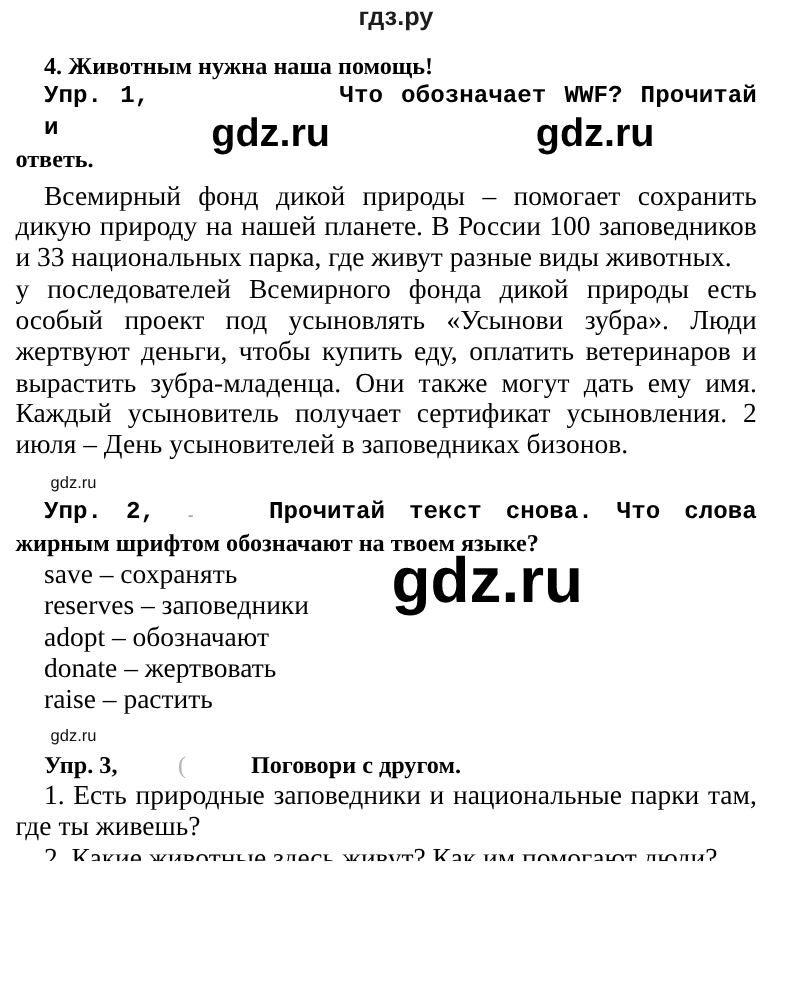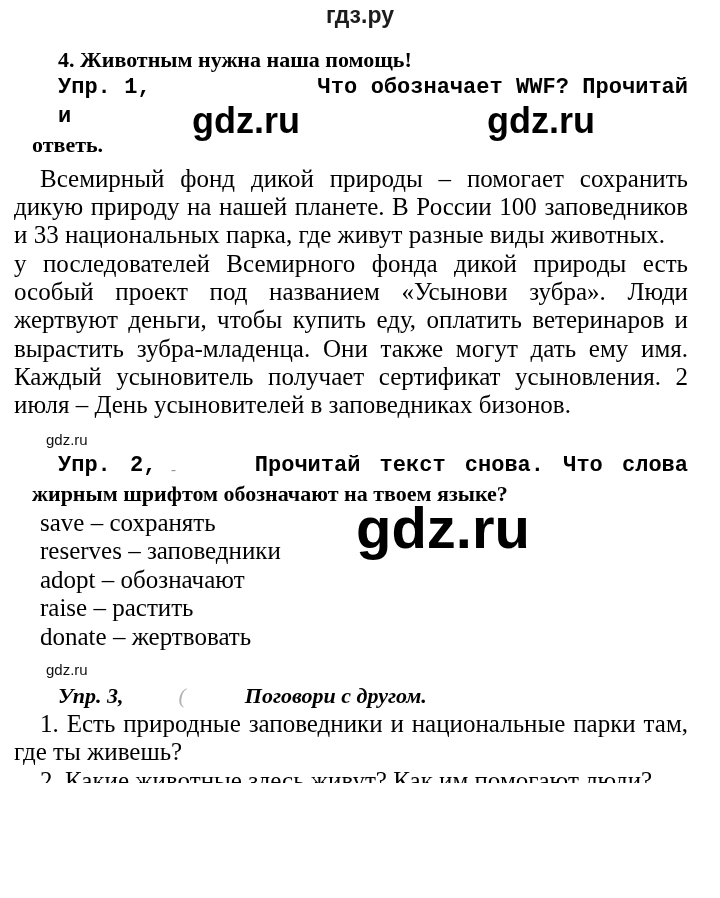--- a/index.html
+++ b/index.html
@@ -20,7 +20,7 @@
   .line.fi{text-indent:26px;}
   
   .hline{
-    font-size:22px;line-height:28.4px;font-weight:bold;margin-left:18px;
+    font-size:22px;line-height:28.4px;font-weight:bold;
   }
   .j{text-align:justify;text-align-last:justify;text-justify:inter-word;font-family:Liberation Mono, monospace;}
   .pl{padding-left:26px;}

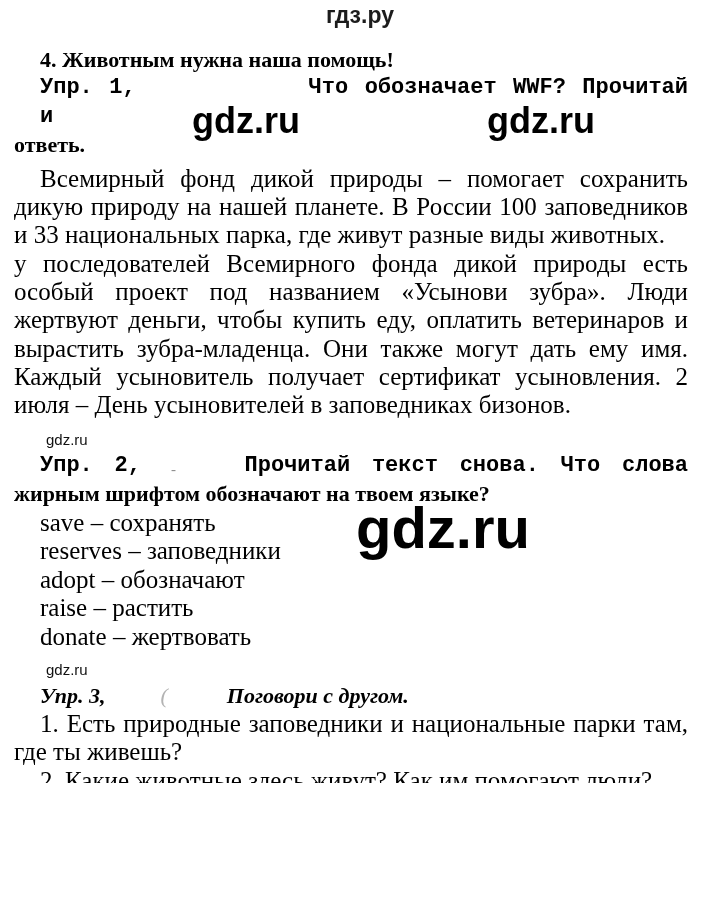--- a/index.html
+++ b/index.html
@@ -88,7 +88,7 @@
     </div>
   <div>
       <div class="line">у последователей Всемирного фонда дикой природы есть</div>
-      <div class="line">особый проект под названием «Усынови зубра». Люди</div>
+      <div class="line">особый проект под усыновлять «Усынови зубра». Люди</div>
       <div class="line">жертвуют деньги, чтобы купить еду, оплатить ветеринаров и</div>
       <div class="line">вырастить зубра-младенца. Они также могут дать ему имя.</div>
       <div class="line">Каждый усыновитель получает сертификат усыновления. 2</div>

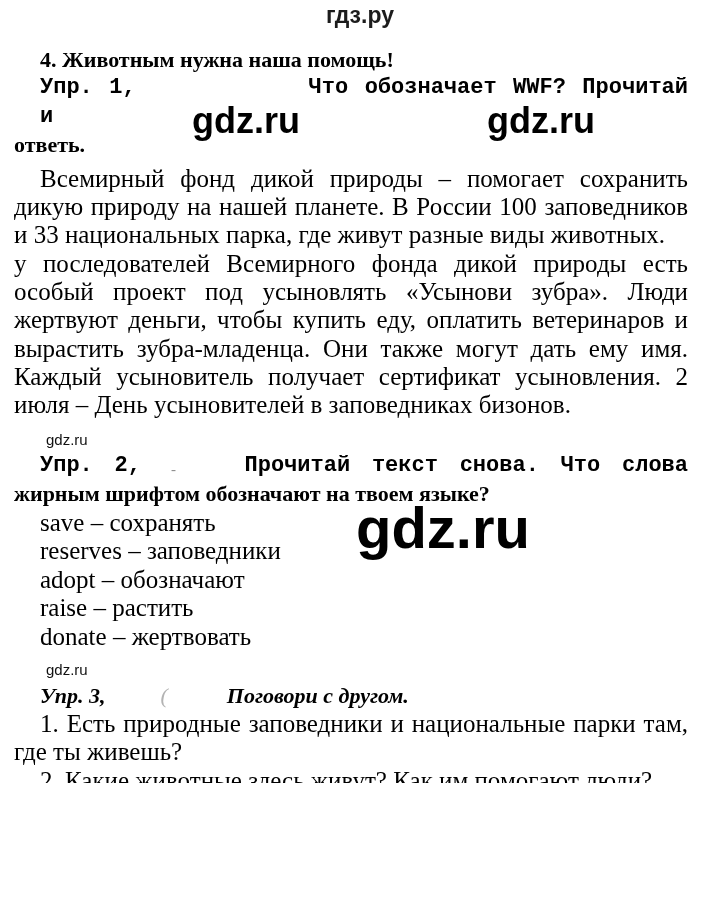--- a/index.html
+++ b/index.html
@@ -106,8 +106,8 @@
       <div class="line">save – сохранять</div>
       <div class="line">reserves – заповедники</div>
       <div class="line">adopt – обозначают</div>
+      <div class="line">donate – жертвовать</div>
       <div class="line last">raise – растить</div>
-      <div class="line">donate – жертвовать</div>
     </div>
 
   <div class="hline mt-ex3 pl">

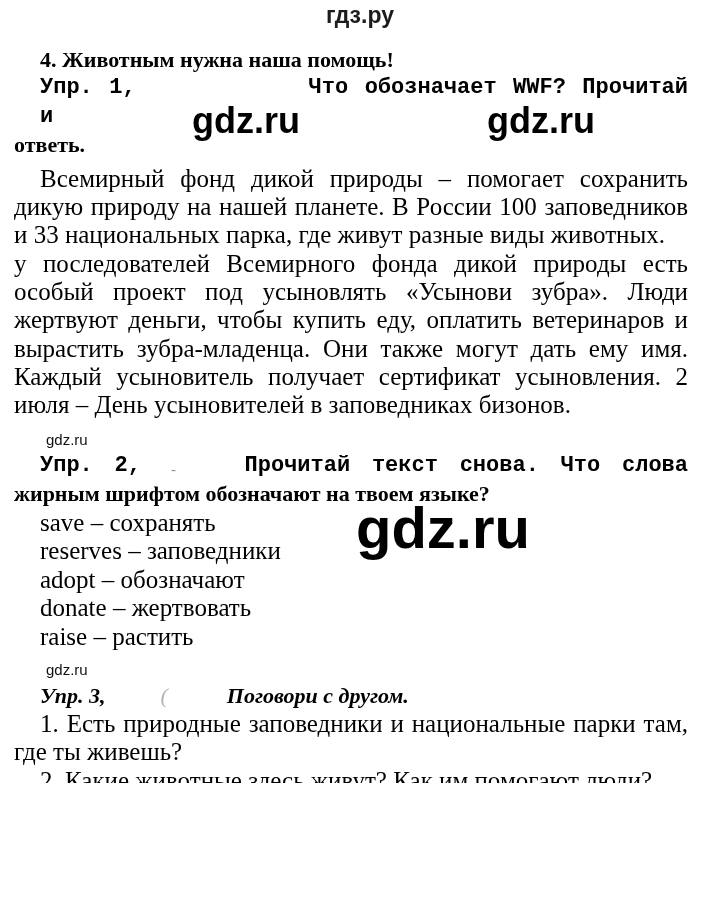--- a/index.html
+++ b/index.html
@@ -31,7 +31,7 @@
   .sp-ex3b{width:48px;}
   .mt-para1{margin-top:5px;}
   .mt-ex2{margin-top:32px;}
-  .mt-ex3{margin-top:30px;font-style:italic;}
+  .mt-ex3{margin-top:30px;}
   .vocab .line{
     text-align:center;text-align-last:left;
     padding-left:26px;line-height:28.6px;

